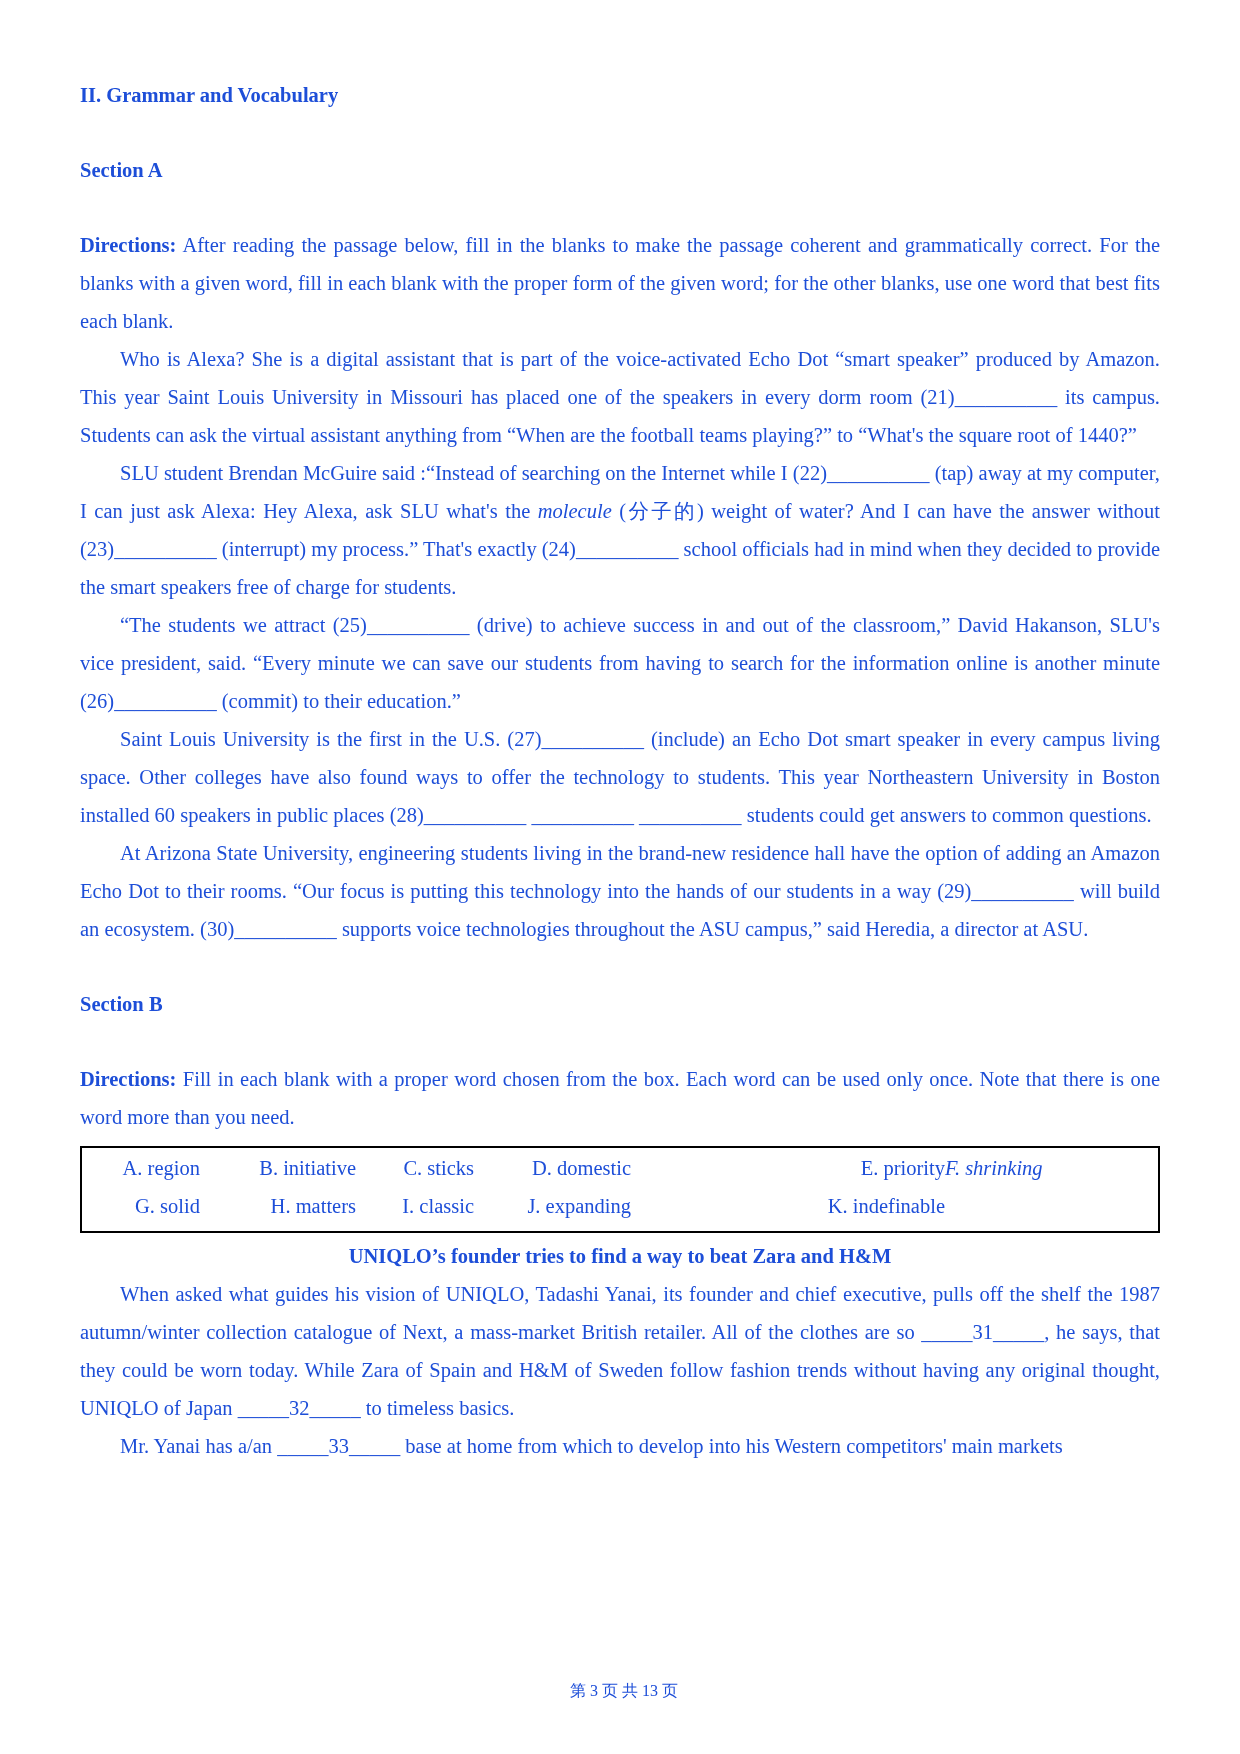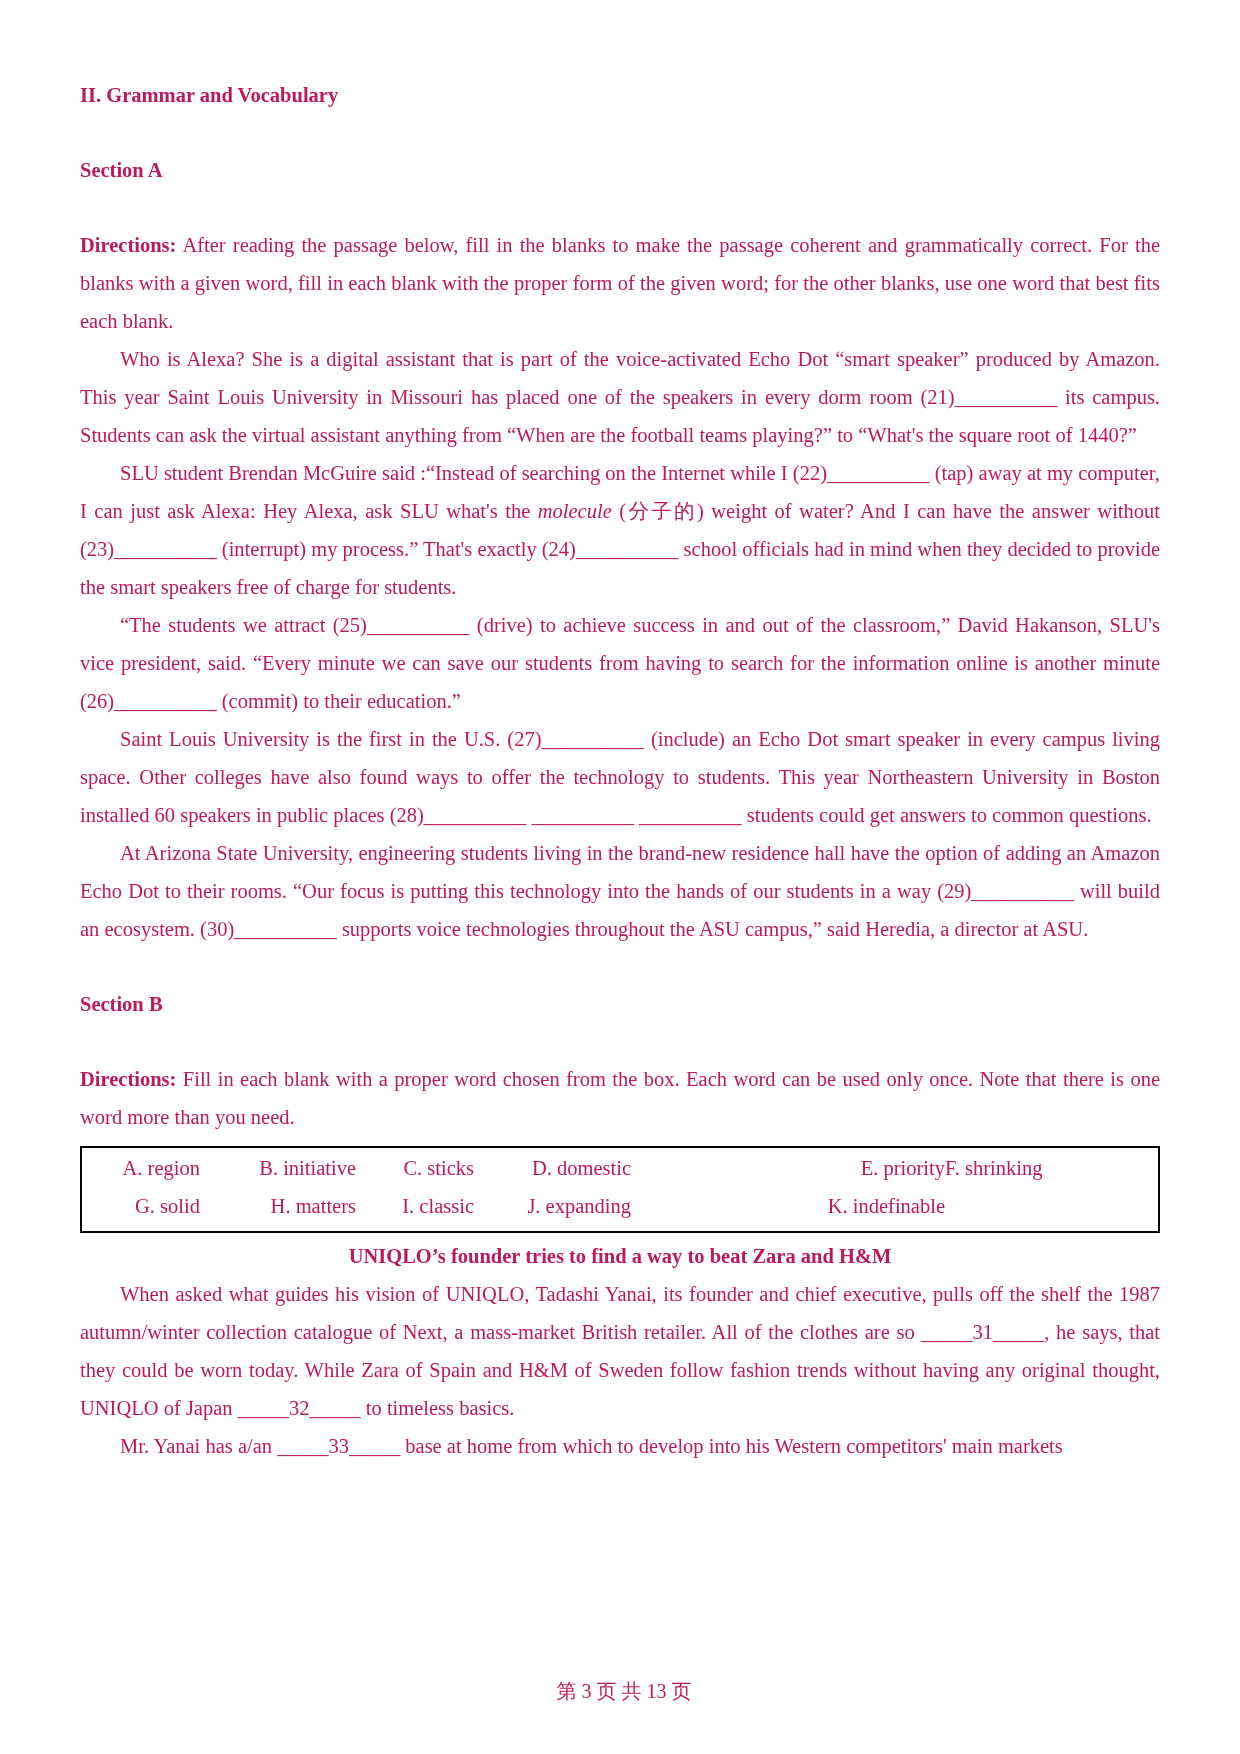--- a/index.html
+++ b/index.html
@@ -8,7 +8,7 @@
     background:#ffffff;
     position:relative;
     font-family:"Liberation Serif", serif;
-    color:#be185d;
+    color:#1d4ed8;
     overflow:hidden;
     margin:0 auto;
   }

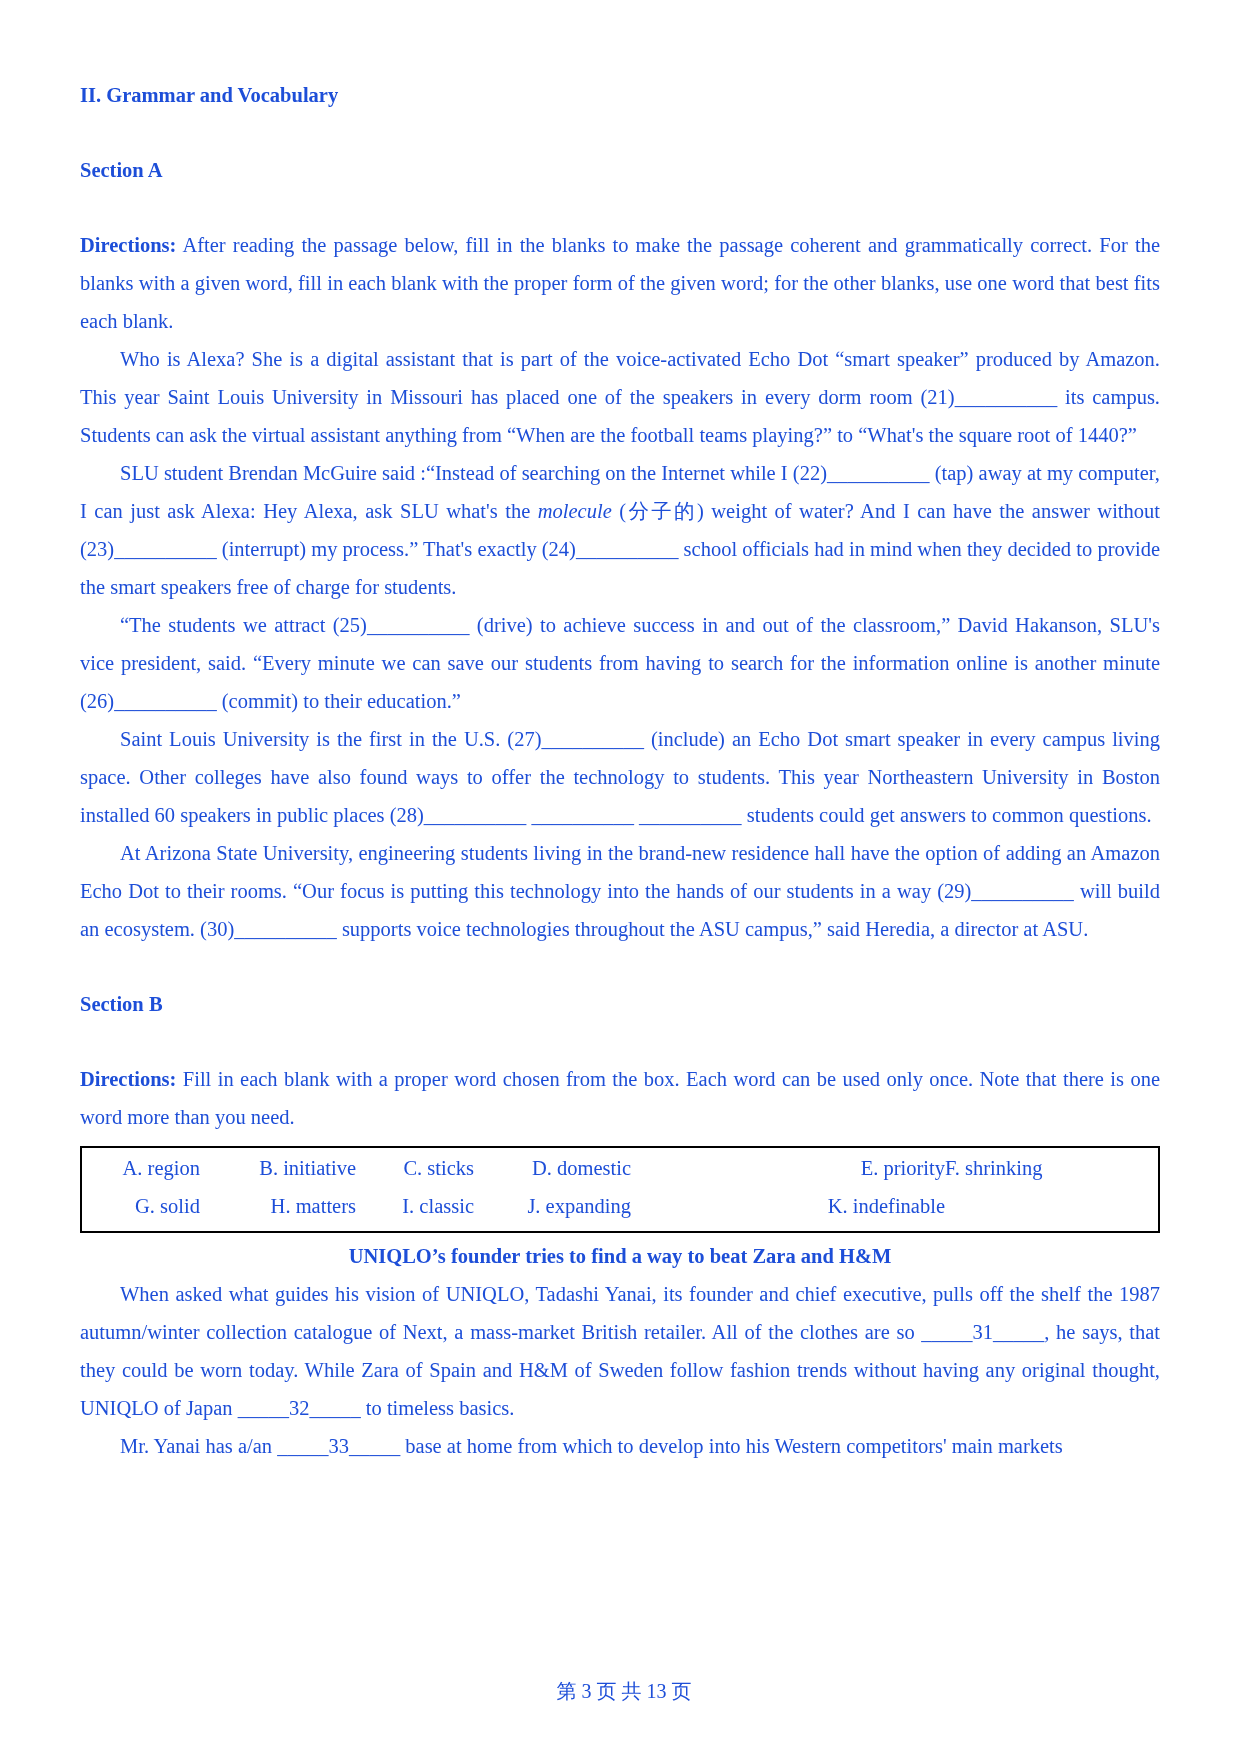--- a/index.html
+++ b/index.html
@@ -46,7 +46,7 @@
   .wc3 { width:118px; }
   .wc4 { width:157px; }
   .wc5 { width:291px;margin-left:23px; }
-  .wc6 { width:auto; }
+  .wc6 { width:auto;font-style:italic; }
   .footer {
     position:absolute;
     left:8px; right:0;

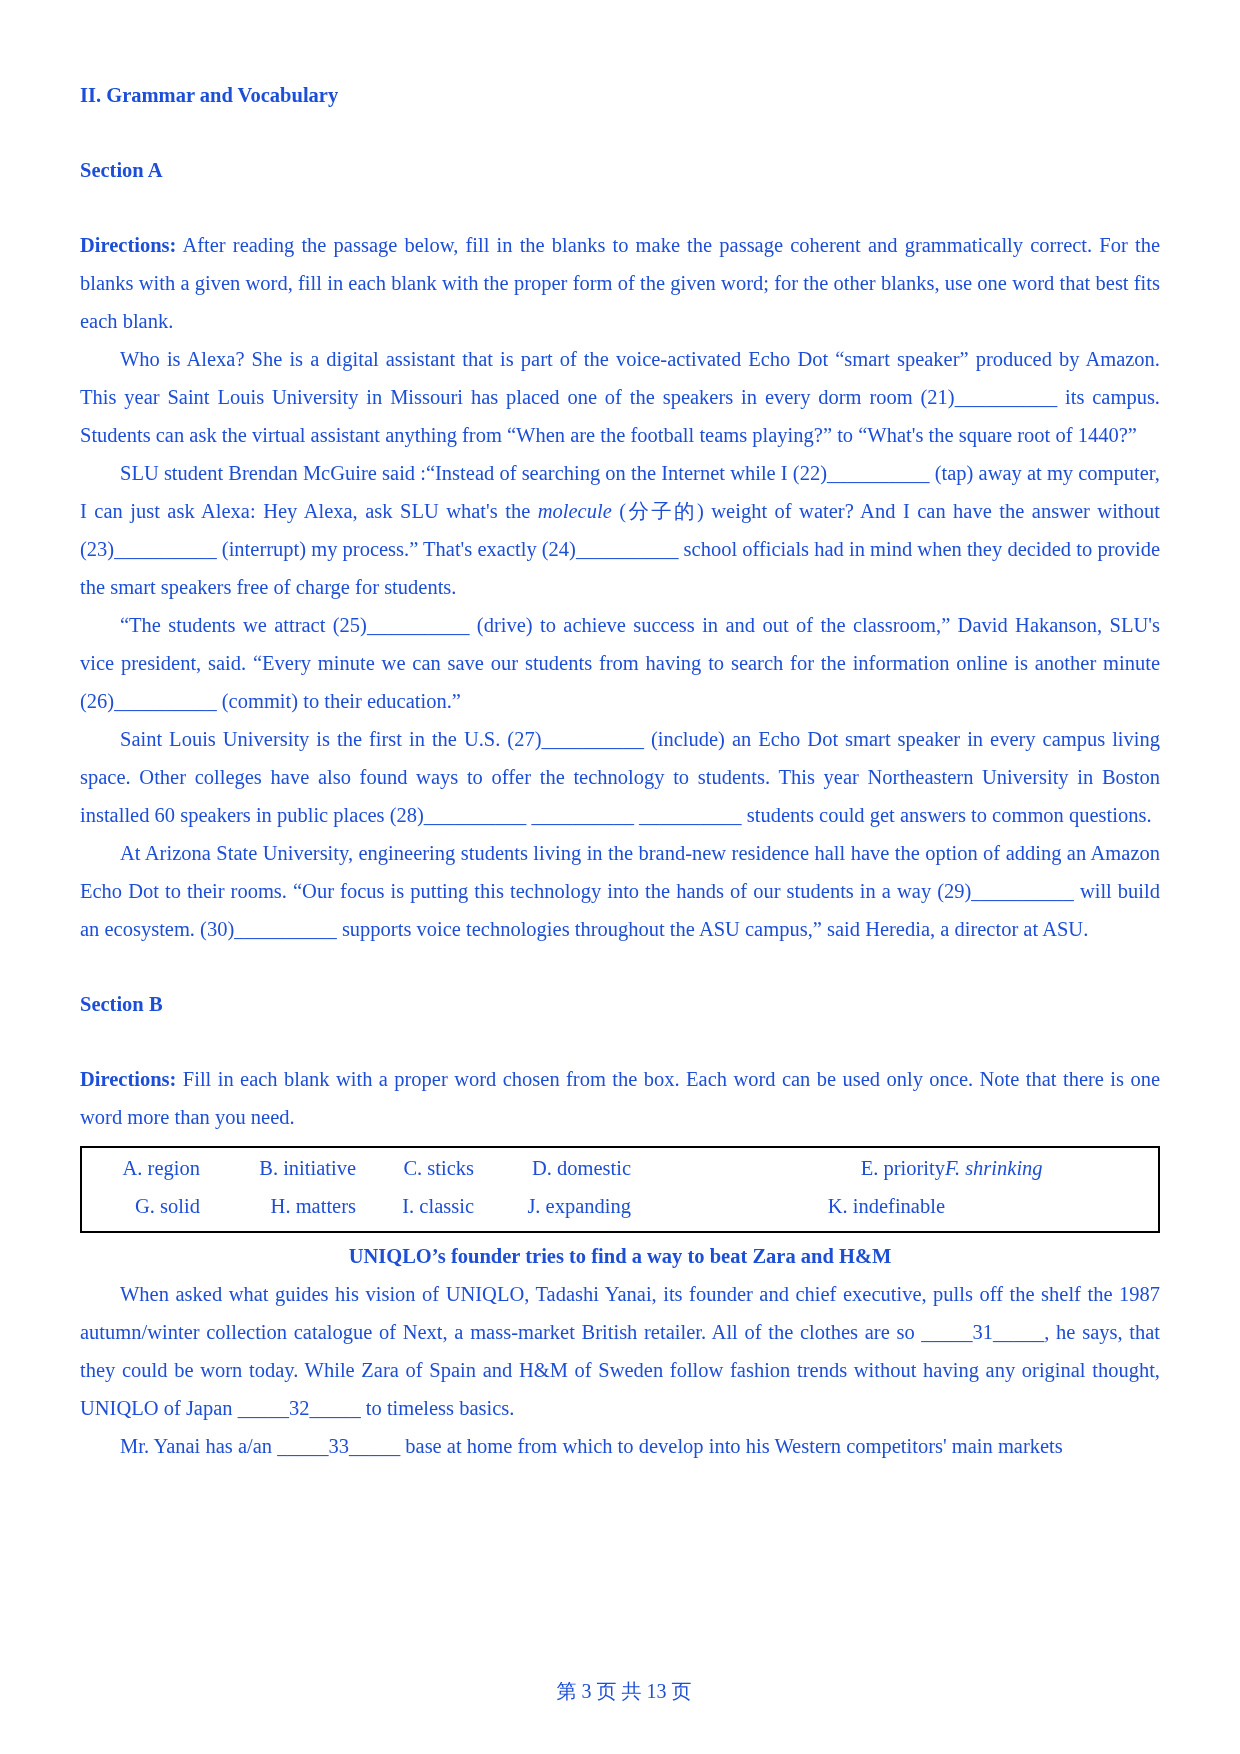--- a/index.html
+++ b/index.html
@@ -52,7 +52,7 @@
     left:8px; right:0;
     bottom:52px;
     text-align:center;
-    font-size:20px;
+    font-size:16px;
     line-height:22px;
   }
 </style>

